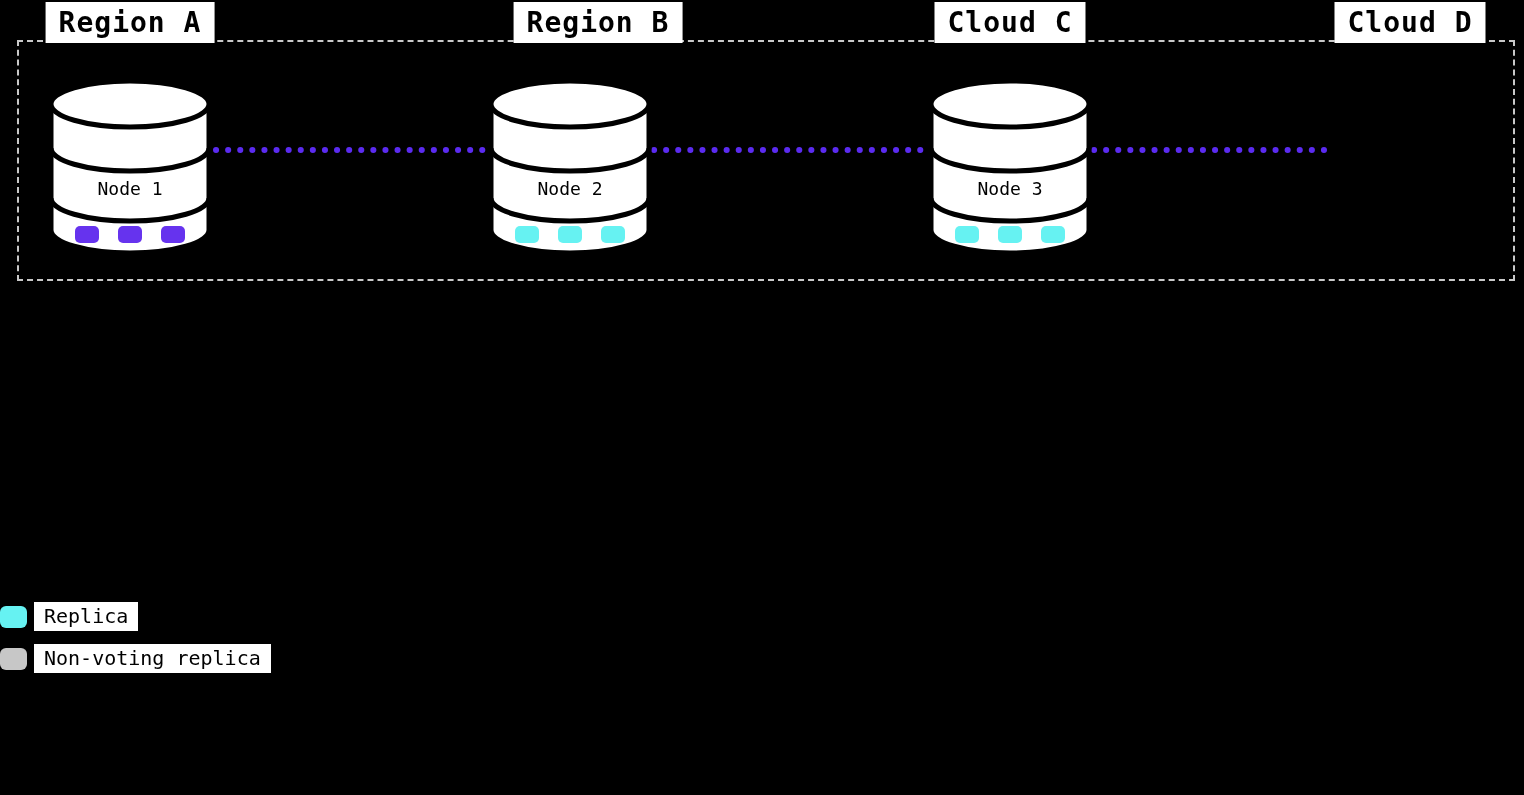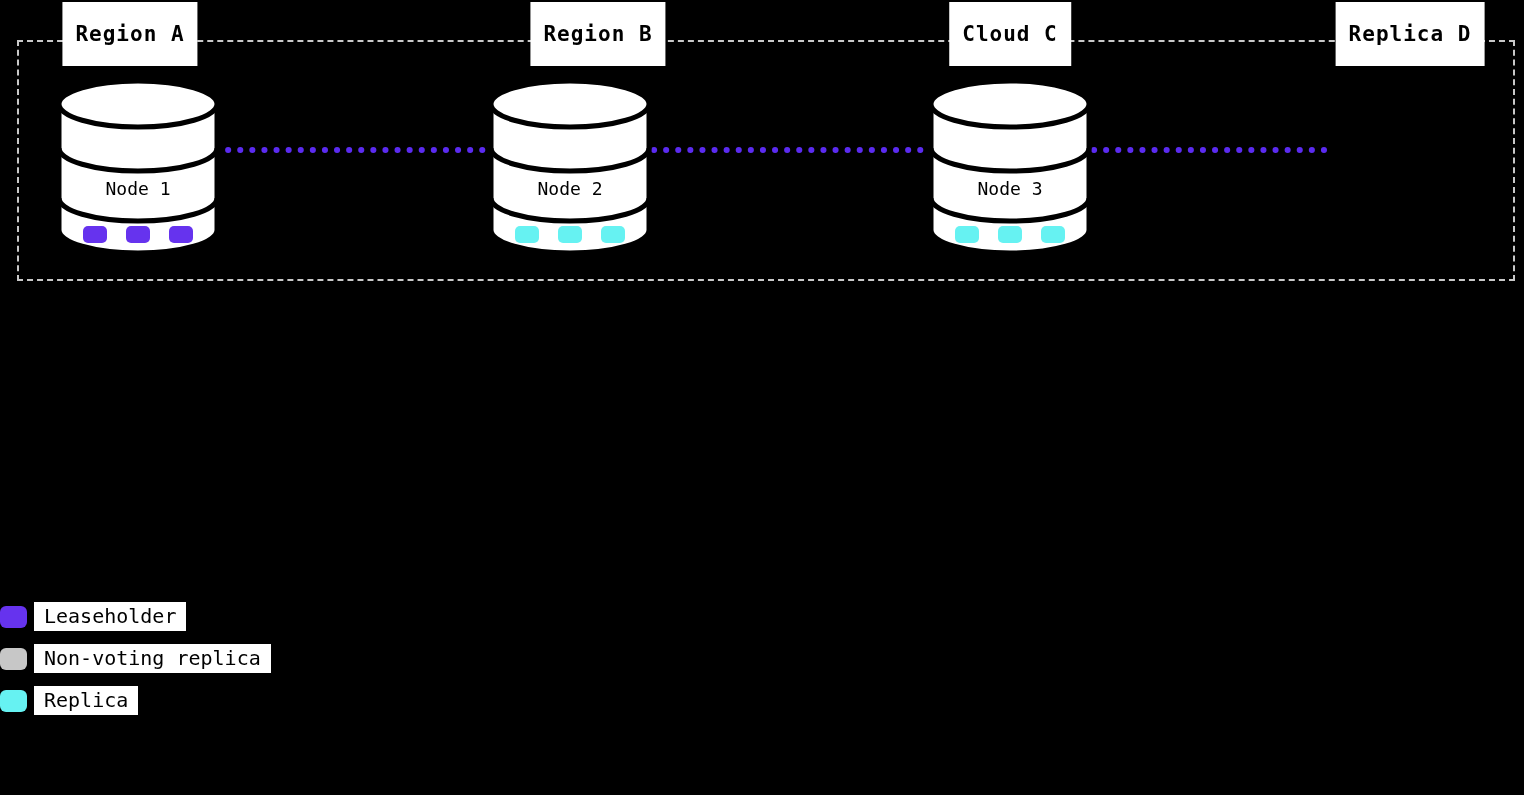--- a/index.html
+++ b/index.html
@@ -9,8 +9,8 @@
 
   .region-label {
     position:absolute; top:2px; transform:translateX(-50%);
-    background:#ffffff; color:#000; font-weight:bold; font-size:21px;
-    padding:20px 13px; letter-spacing:1px; white-space:nowrap; z-index:3;
+    background:#ffffff; color:#000; font-weight:bold; font-size:28px;
+    padding:4px 13px; letter-spacing:1px; white-space:nowrap; z-index:3;
   }
 
   .dashed-box {

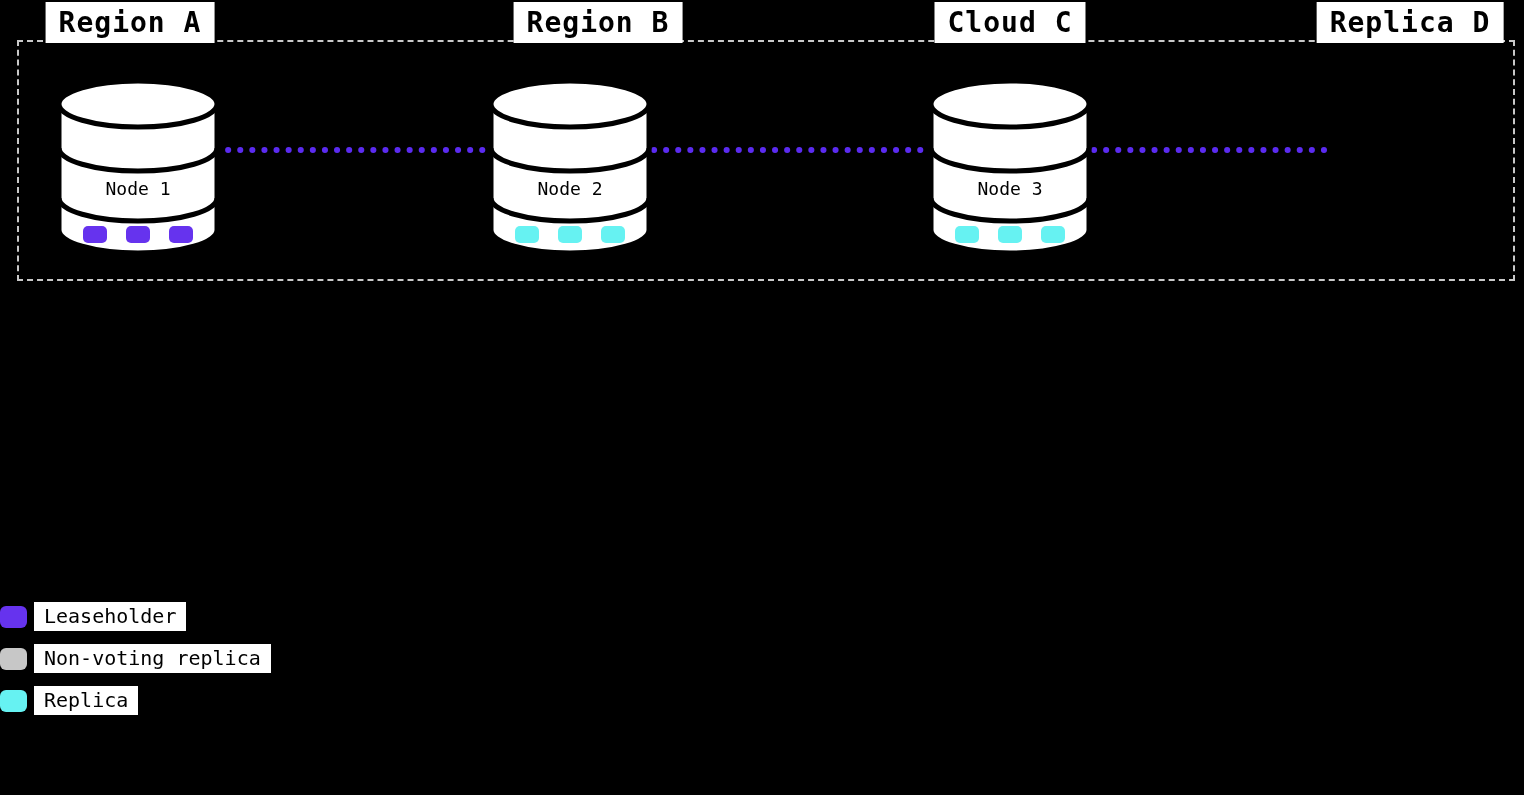--- a/index.html
+++ b/index.html
@@ -49,7 +49,7 @@
   <div class="region-label" style="left:130px">Region A</div>
   <div class="region-label" style="left:598px">Region B</div>
   <div class="region-label" style="left:1010px">Cloud C</div>
-  <div class="region-label" style="left:1410px">Replica D</div>
+  <div class="region-label" style="left:1410px">Cloud D</div>
 
   <div class="dashed-box"></div>
 

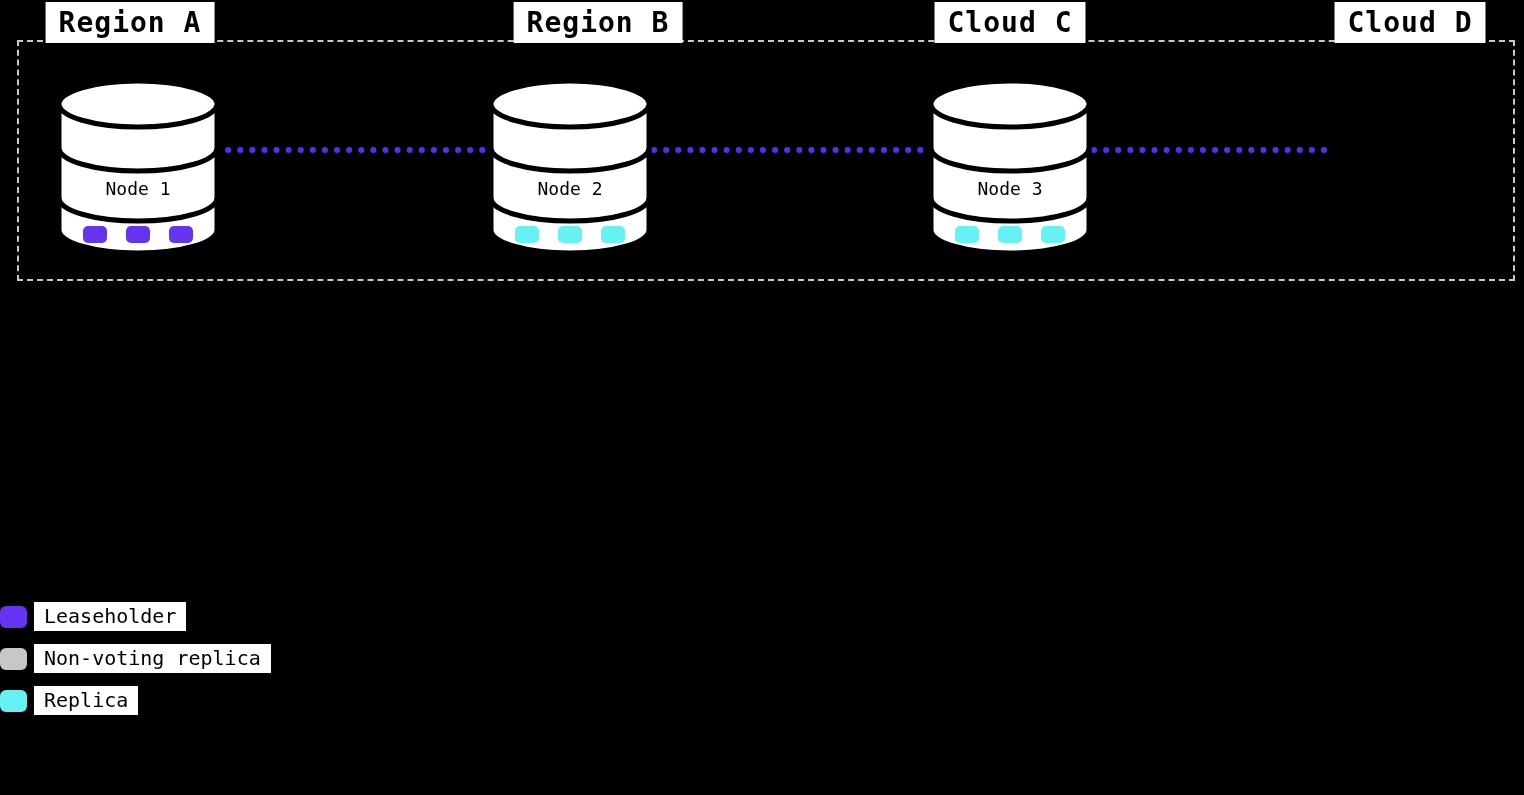--- a/index.html
+++ b/index.html
@@ -59,7 +59,7 @@
     <line class="connector" x1="1094" y1="12" x2="1326" y2="12" stroke="#5b2bf0"></line>
   </svg>
 
-  <div class="node" style="left:56px">
+  <div class="node" style="left:48px">
     <svg width="164" height="208" viewBox="0 0 164 208">
       <path class="cyl-body" d="M3,26 L3,152 A79 23 0 0 0 161,152 L161,26"></path>
       <path class="cyl-line" d="M3,70 A79 23 0 0 0 161,70"></path>

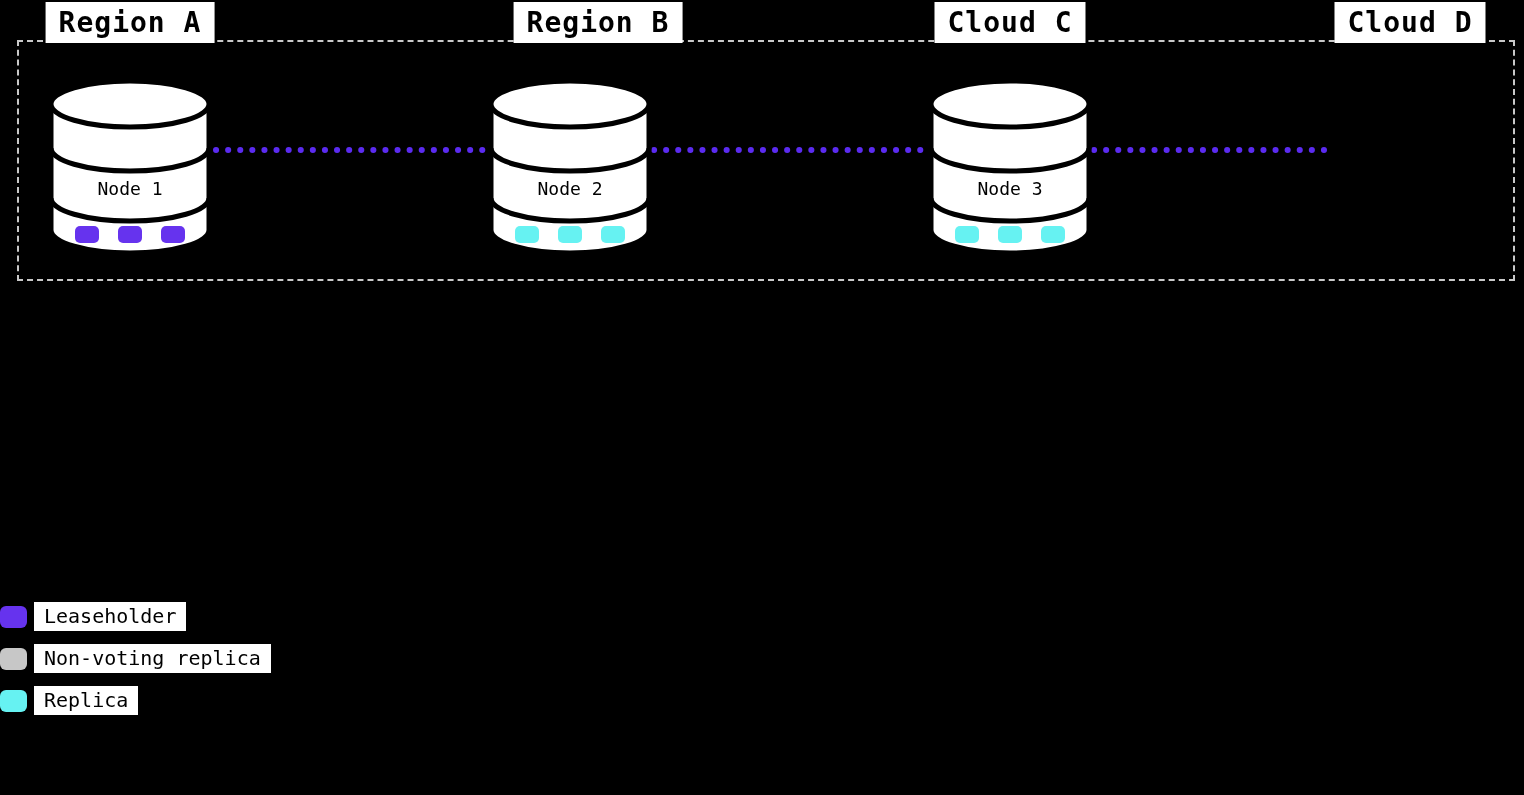--- a/index.html
+++ b/index.html
@@ -102,12 +102,6 @@
   <div class="legend">
     <div class="legend-row">
       <svg class="legend-swatch" width="27" height="22">
-        <rect x="0" y="0" width="27" height="22" rx="6" fill="#6633ee"></rect>
-      </svg>
-      <div class="legend-label">Leaseholder</div>
-    </div>
-    <div class="legend-row">
-      <svg class="legend-swatch" width="27" height="22">
         <rect x="0" y="0" width="27" height="22" rx="6" fill="#c7c7c7"></rect>
       </svg>
       <div class="legend-label">Non-voting replica</div>

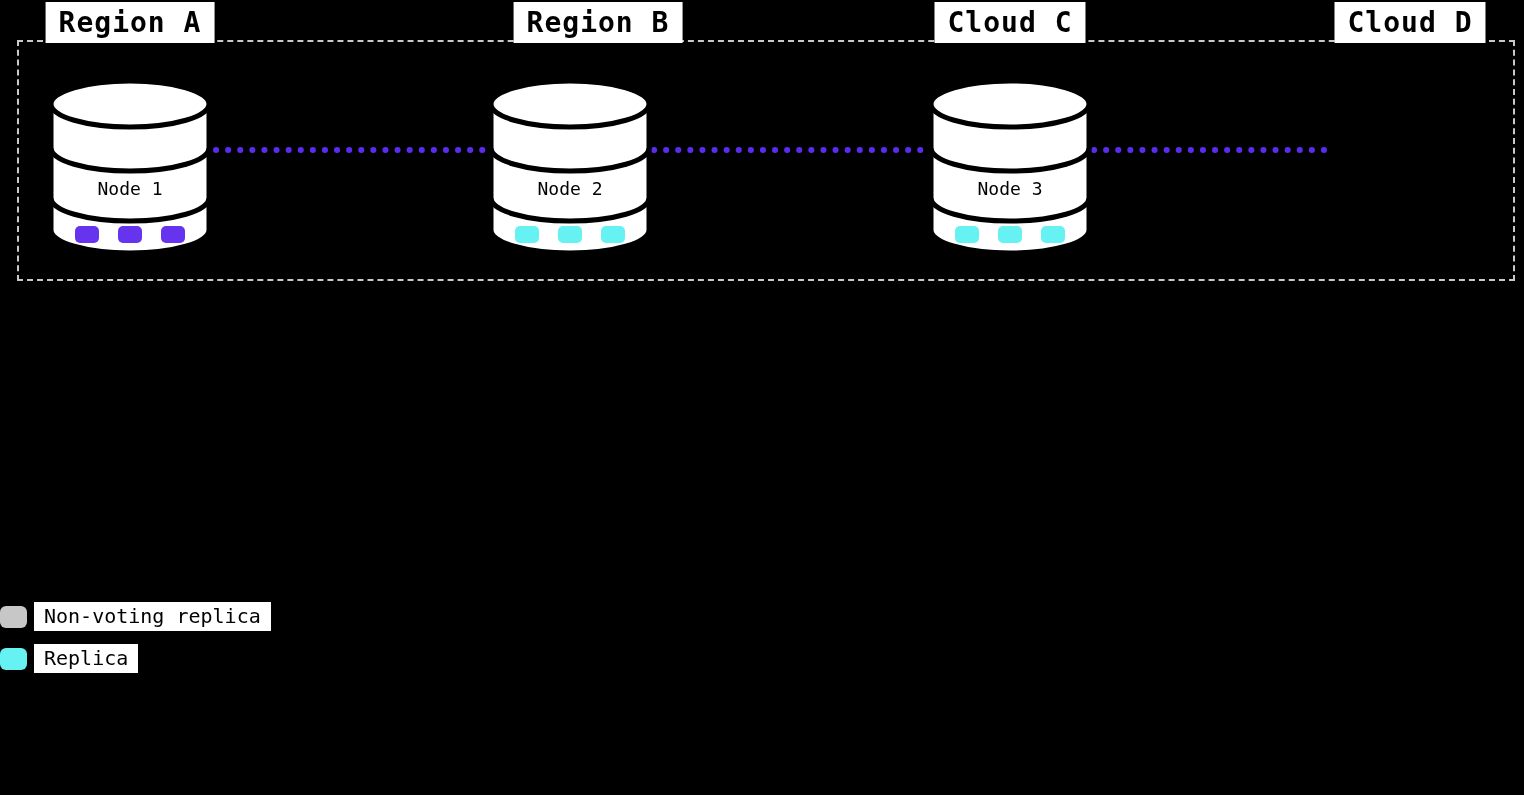--- a/index.html
+++ b/index.html
@@ -102,15 +102,15 @@
   <div class="legend">
     <div class="legend-row">
       <svg class="legend-swatch" width="27" height="22">
+        <rect x="0" y="0" width="27" height="22" rx="6" fill="#66f2f2"></rect>
+      </svg>
+      <div class="legend-label">Replica</div>
+    </div>
+    <div class="legend-row">
+      <svg class="legend-swatch" width="27" height="22">
         <rect x="0" y="0" width="27" height="22" rx="6" fill="#c7c7c7"></rect>
       </svg>
       <div class="legend-label">Non-voting replica</div>
-    </div>
-    <div class="legend-row">
-      <svg class="legend-swatch" width="27" height="22">
-        <rect x="0" y="0" width="27" height="22" rx="6" fill="#66f2f2"></rect>
-      </svg>
-      <div class="legend-label">Replica</div>
     </div>
   </div>
 

